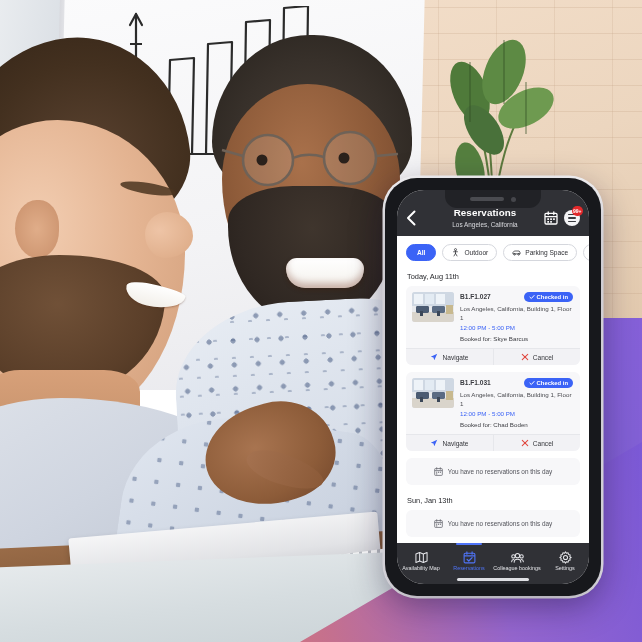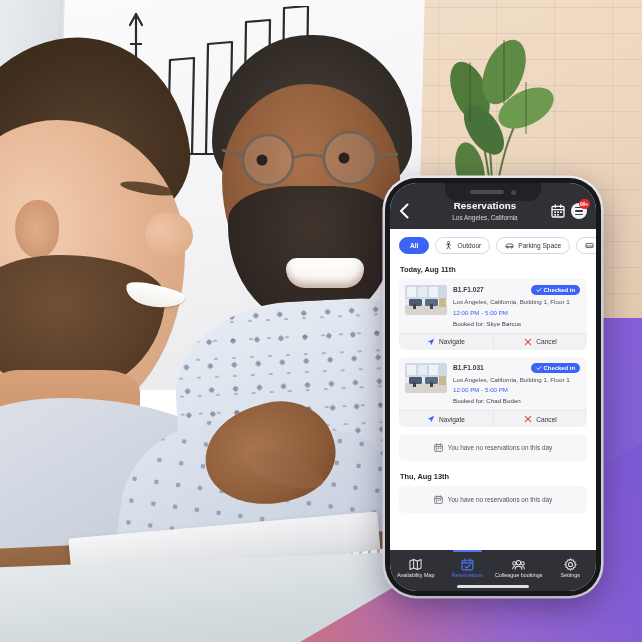--- a/index.html
+++ b/index.html
@@ -220,7 +220,7 @@
     background: #17181c;
     border-radius: 32px;
     box-shadow: 0 10px 34px rgba(20,10,40,.42), 0 0 0 2.5px #ffffff;
-    padding: 5px;
+    padding: 12px;
     overflow: hidden;
   }
   .phone-screen {

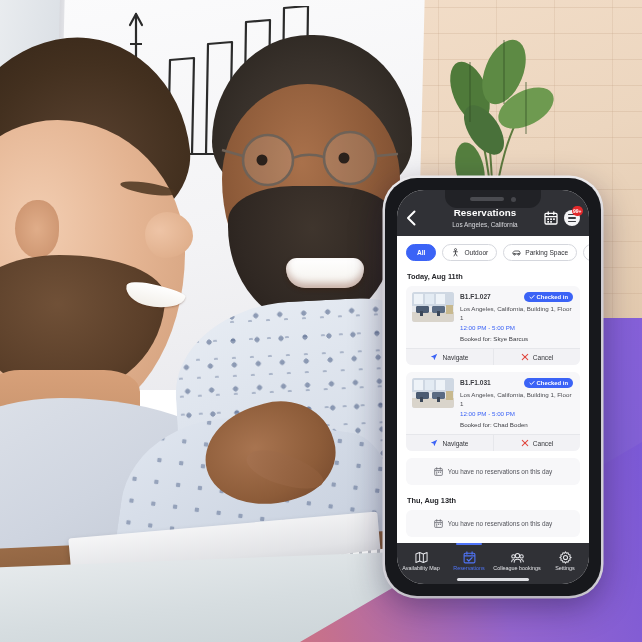--- a/index.html
+++ b/index.html
@@ -335,7 +335,7 @@
     overflow: hidden;
   }
   .day-label {
-    font-size: 7.4px; font-weight: bold; color: #26272b;
+    font-size: 7.4px; font-weight: normal; color: #26272b;
     padding: 3px 0 5px 1px;
   }
   .res-card {

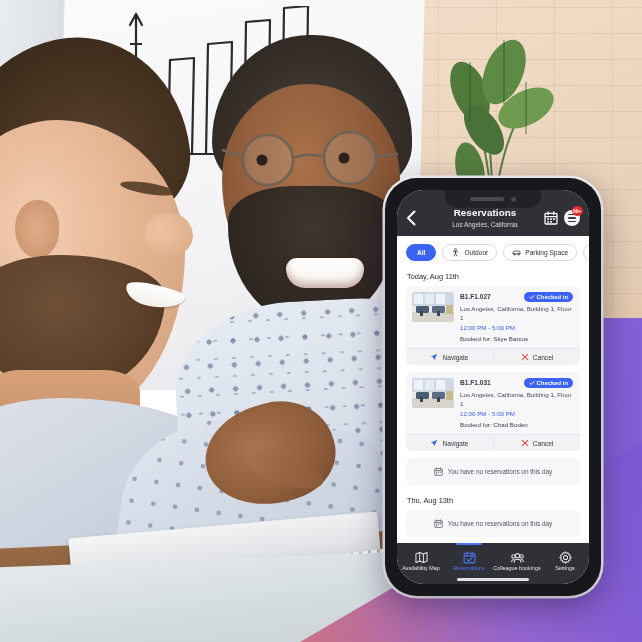--- a/index.html
+++ b/index.html
@@ -684,7 +684,7 @@
           <span class="empty-text">You have no reservations on this day</span>
         </div>
 
-        <div class="day-label">Thu, Aug 13th</div>
+        <div class="day-label">Sun, Jan 13th</div>
         <div class="empty-card">
           <svg viewBox="0 0 12 12" fill="none">
             <rect x="0.9" y="2.1" width="10.2" height="9.1" rx="1" stroke="#6c6d74" stroke-width="1.1"></rect>

